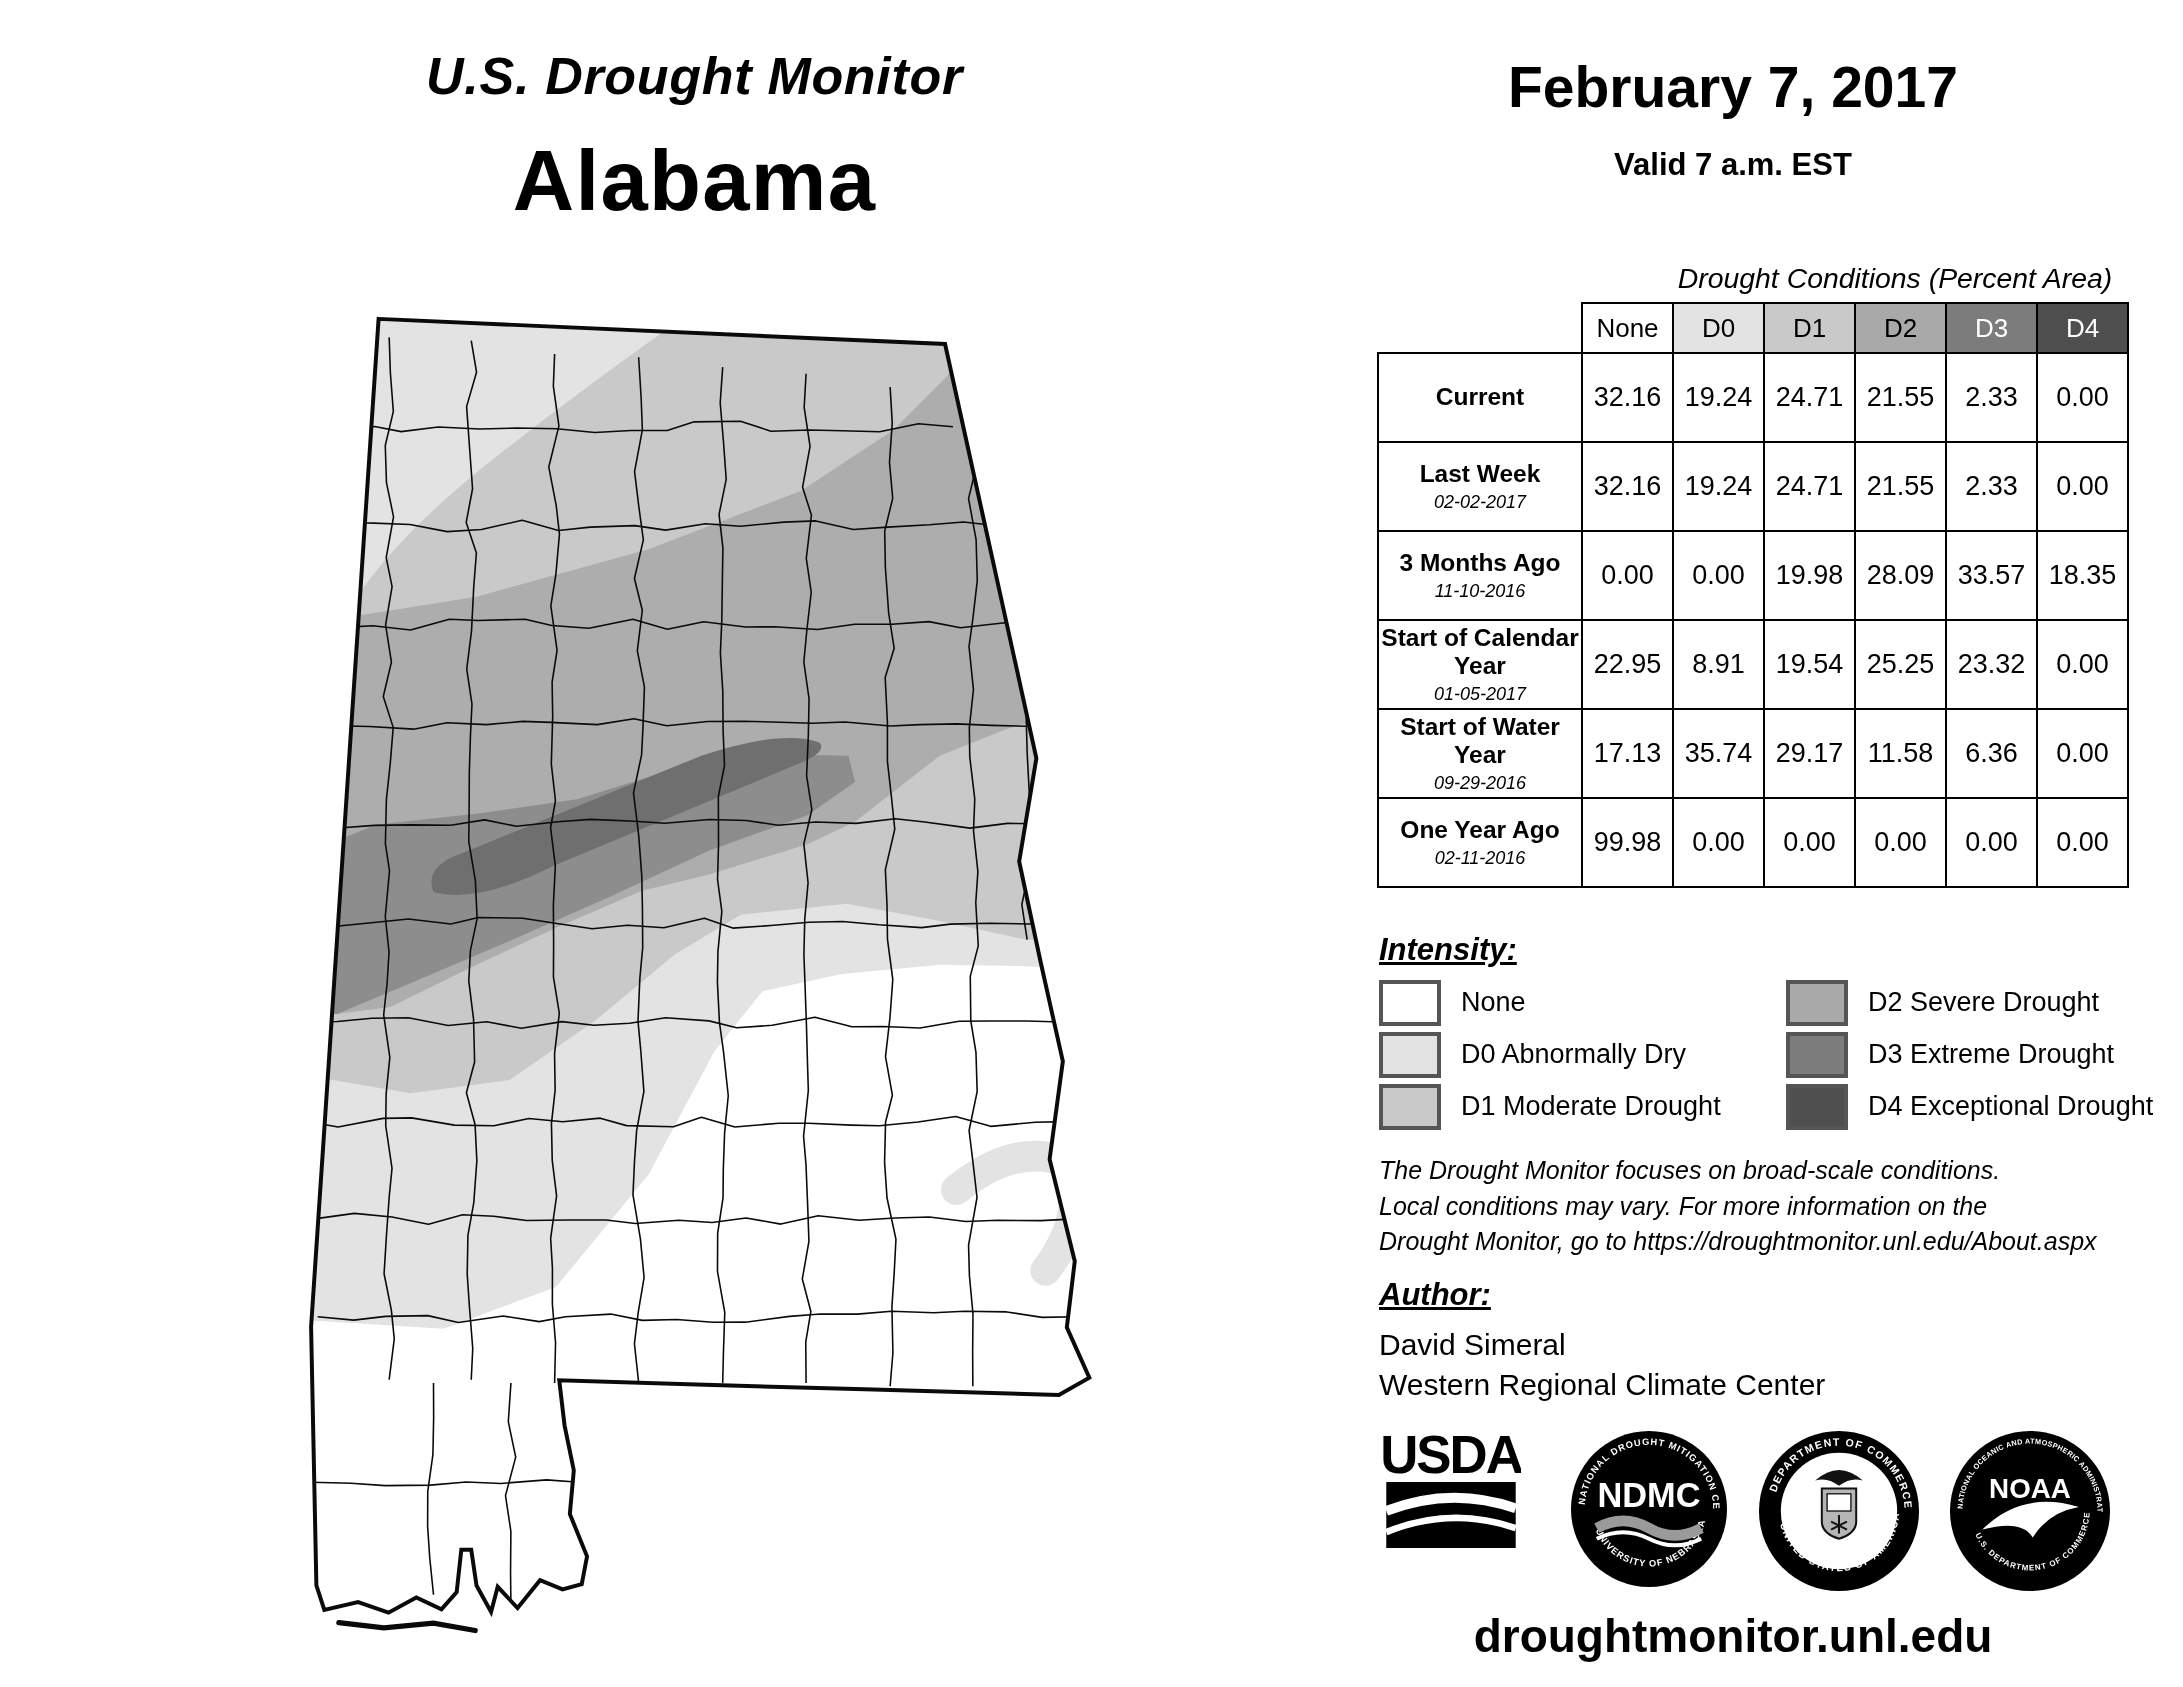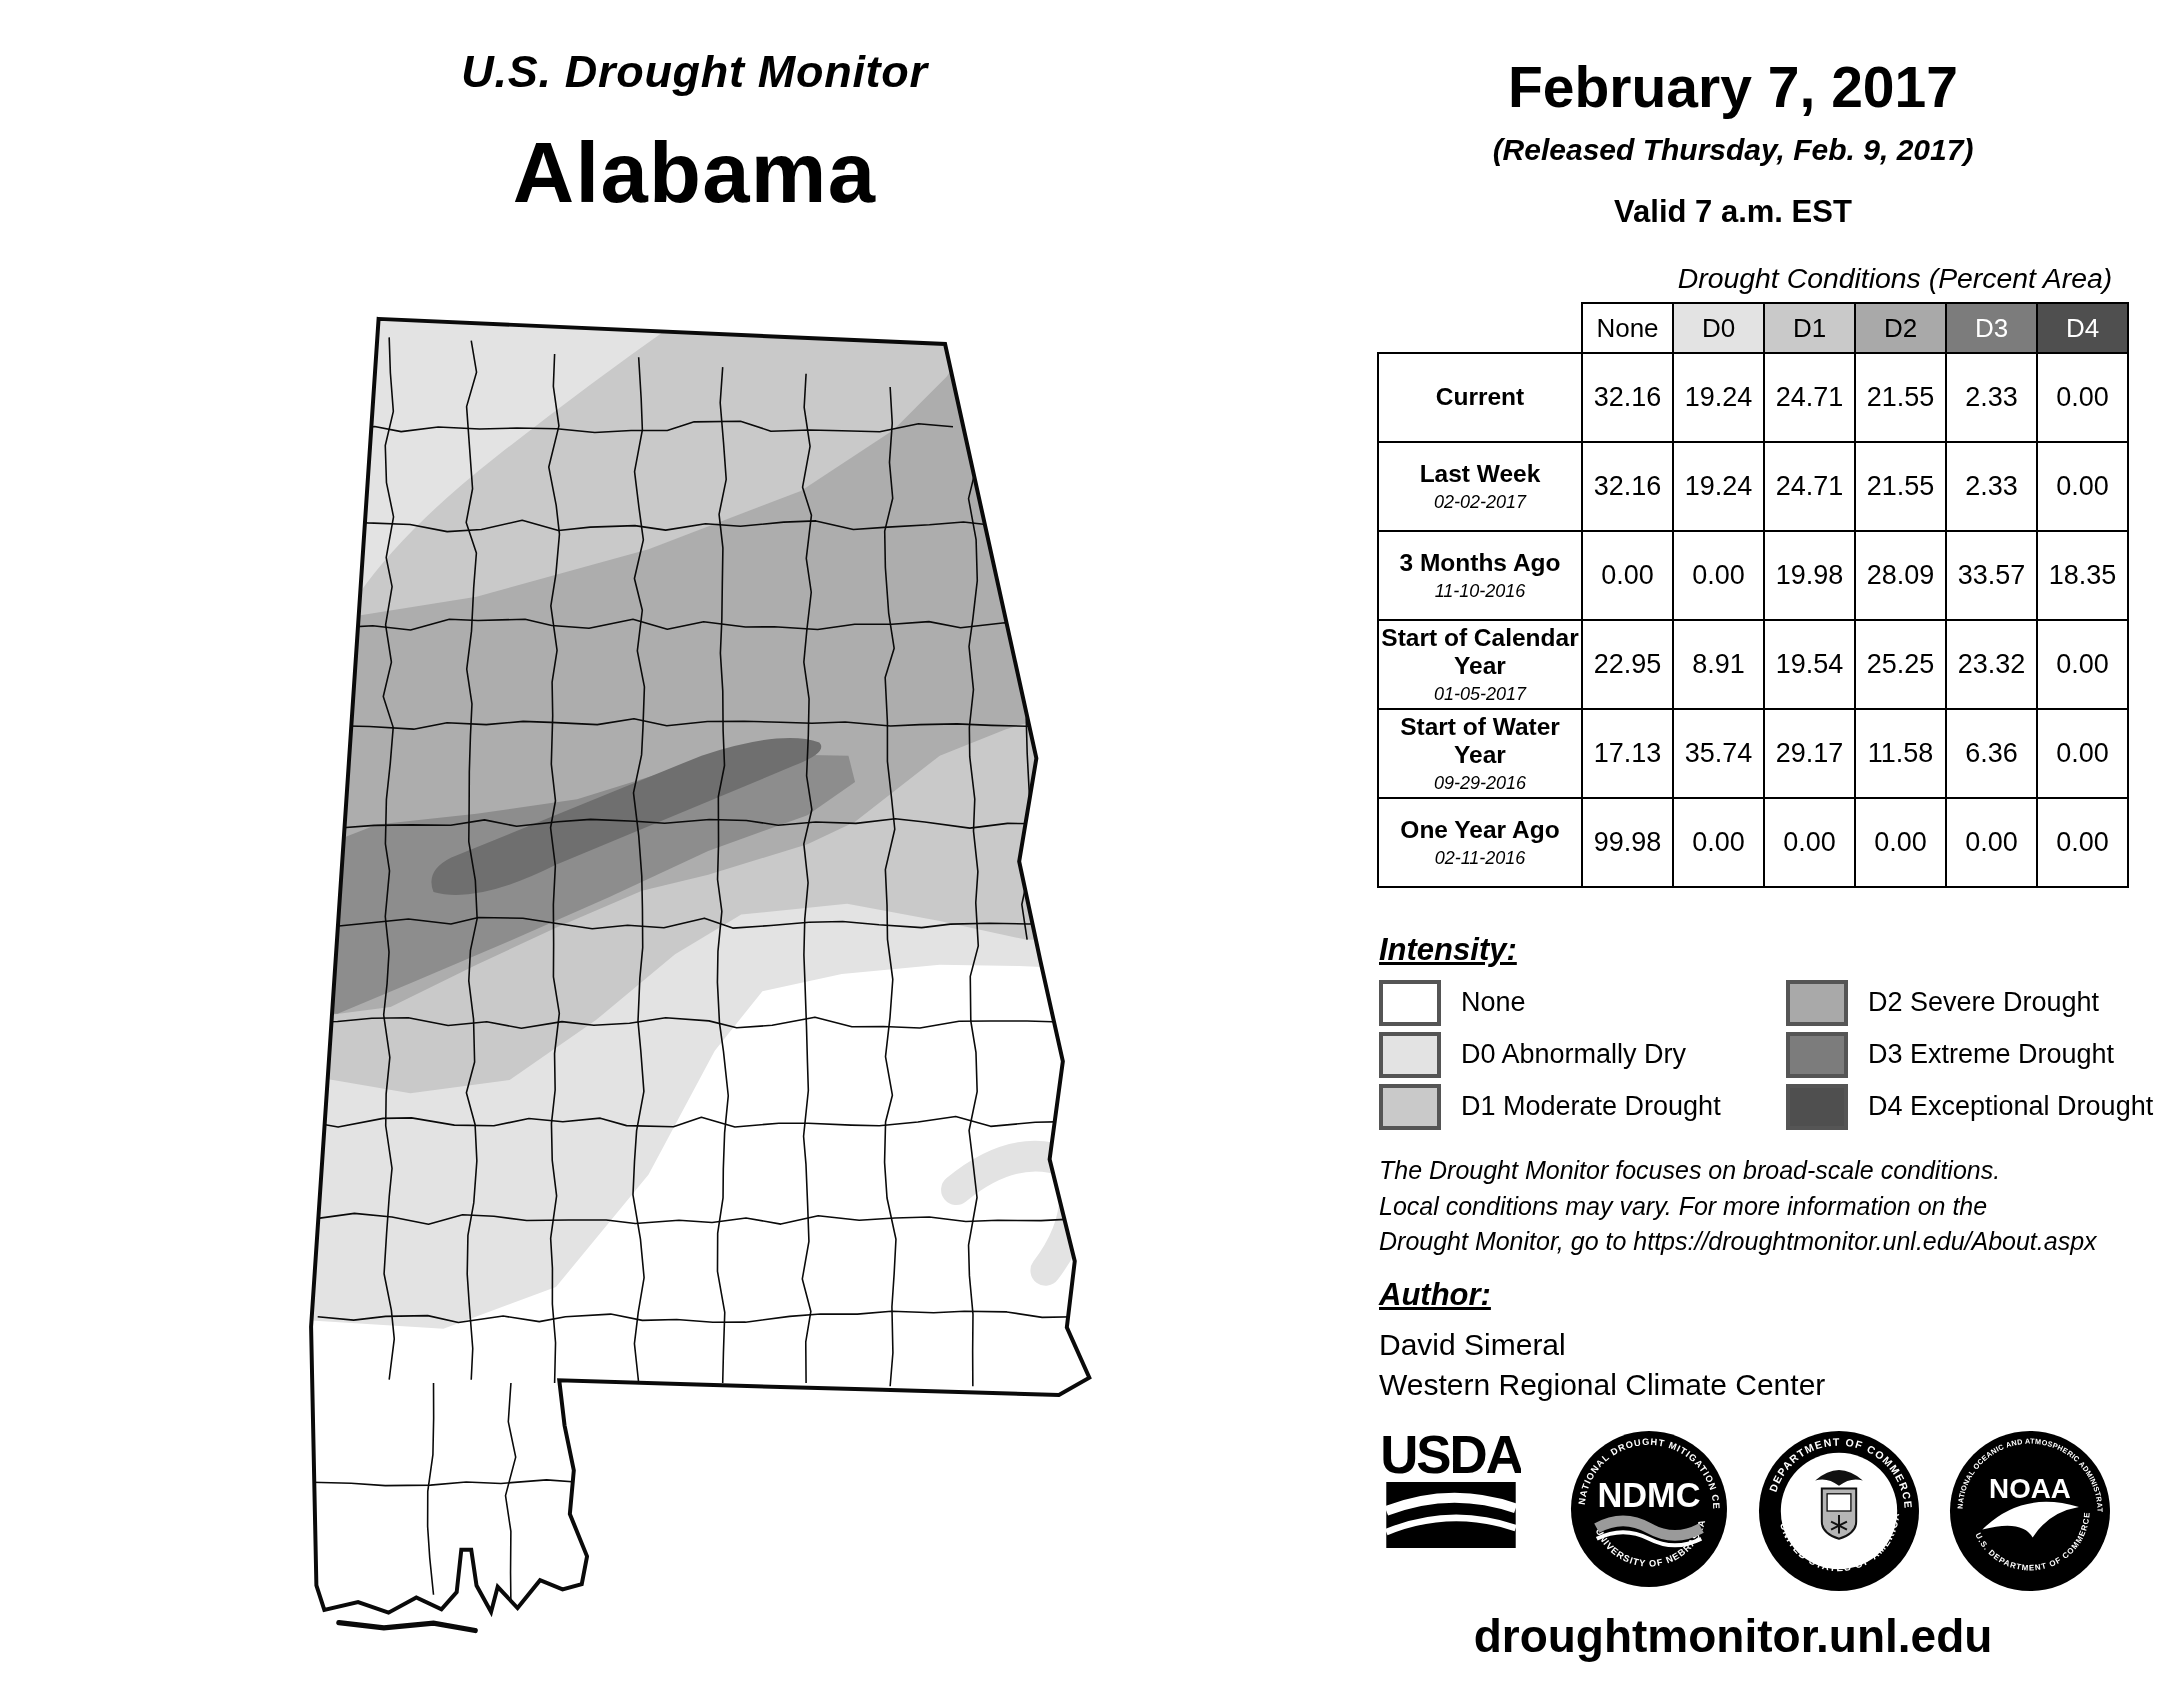--- a/index.html
+++ b/index.html
@@ -9,7 +9,7 @@
 
   
   #title-block{left:251px;top:46px;width:887px;text-align:center;}
-  #title-line1{font-size:45px;font-weight:bold;font-style:italic;letter-spacing:0.7px;}
+  #title-line1{font-size:52px;font-weight:bold;font-style:italic;letter-spacing:0.7px;}
   #title-state{font-size:85px;font-weight:bold;margin-top:26px;letter-spacing:1.3px;}
 
   

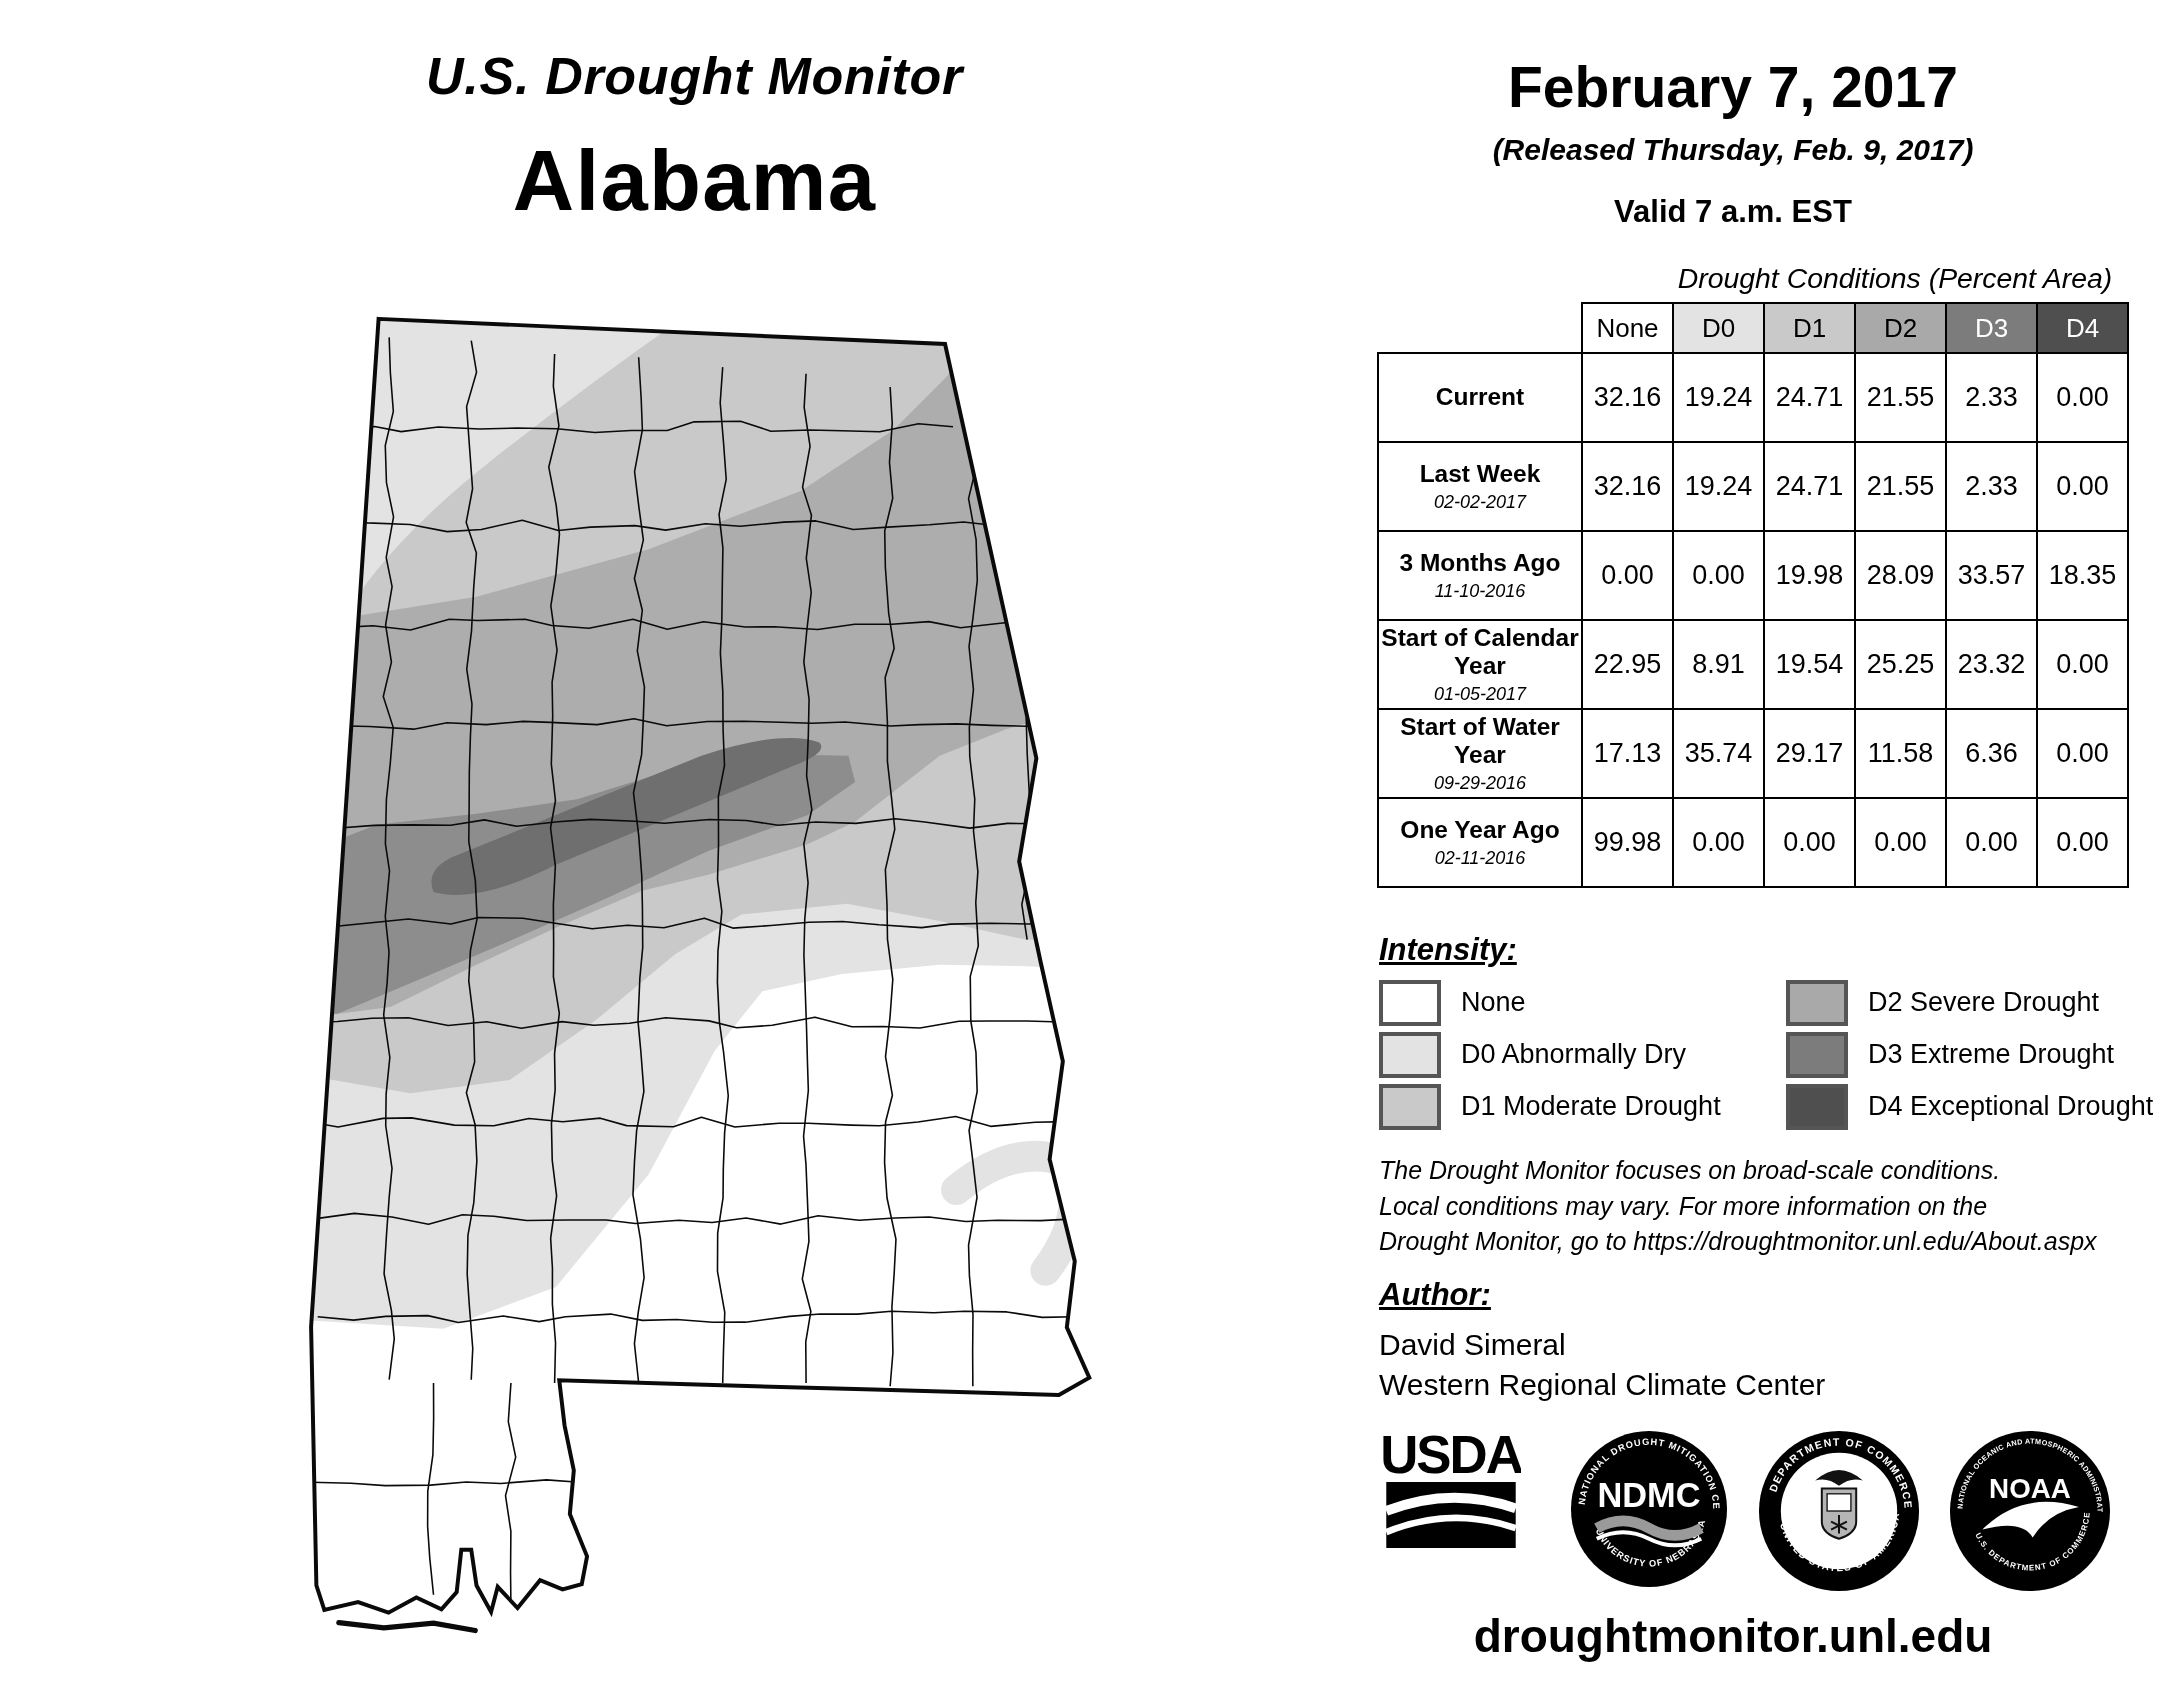--- a/index.html
+++ b/index.html
@@ -63,7 +63,6 @@
 
   <div class="abs" id="date-block">
     <div id="date-main">February 7, 2017</div>
-    <div id="date-released">(Released Thursday, Feb. 9, 2017)</div>
     <div id="date-valid">Valid 7 a.m. EST</div>
   </div>
 

